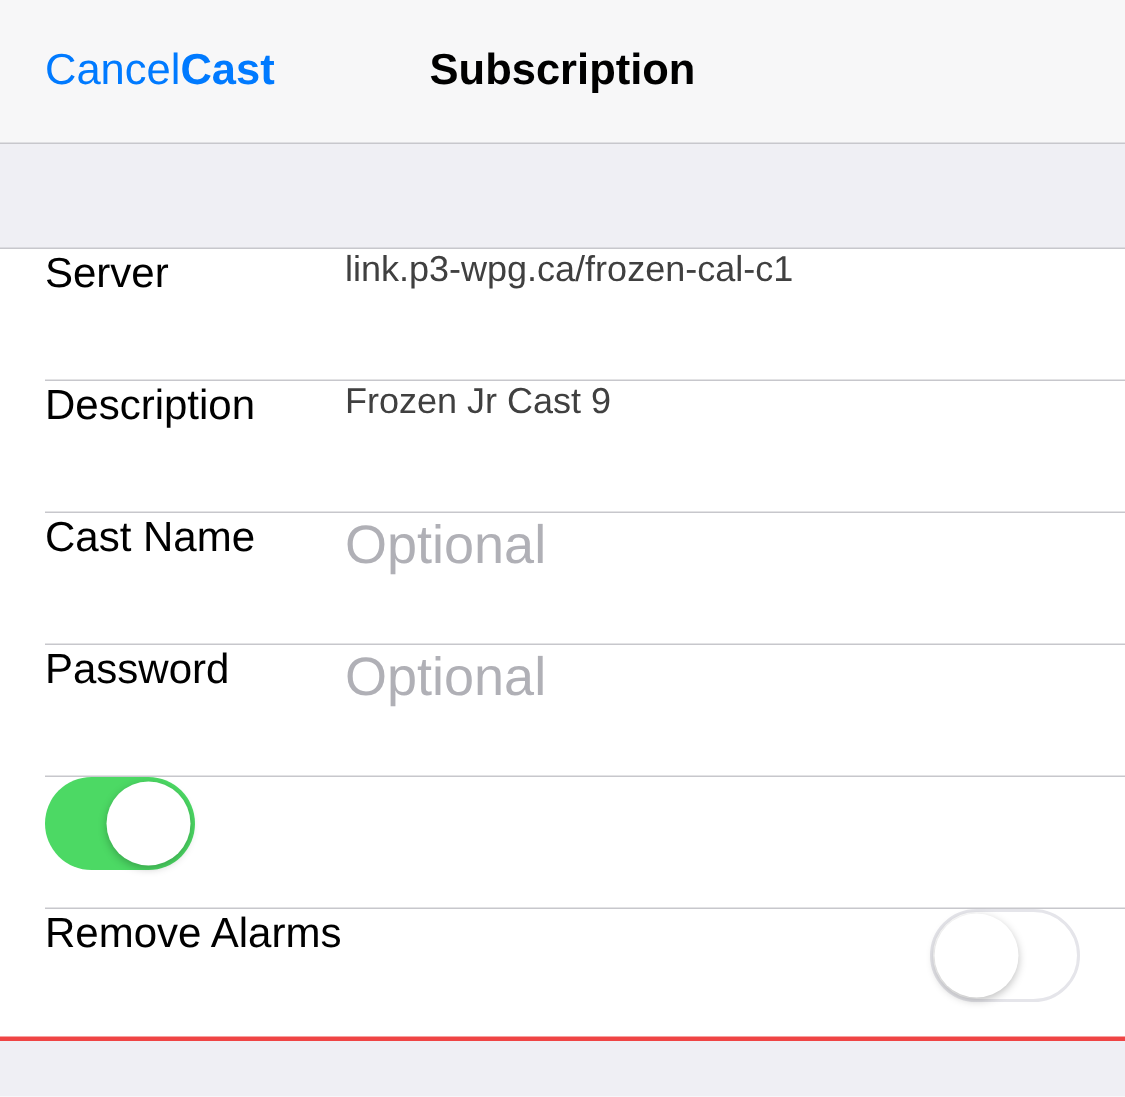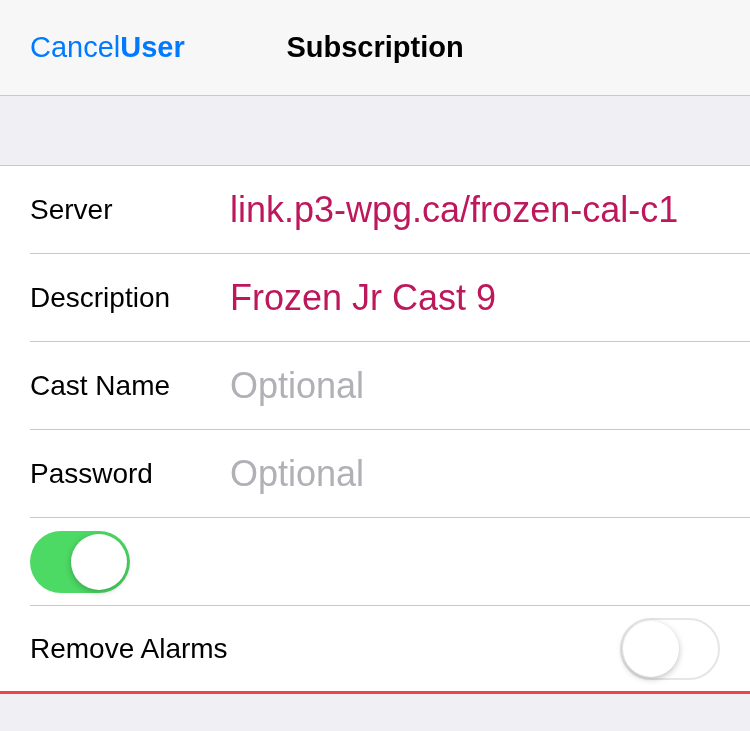--- a/index.html
+++ b/index.html
@@ -141,7 +141,7 @@
 <div class="nav-bar">
   <span class="nav-cancel">Cancel</span>
   <span class="nav-title">Subscription</span>
-  <span class="nav-save">User</span>
+  <span class="nav-save">Cast</span>
 </div>
 
 <div class="spacer"></div>

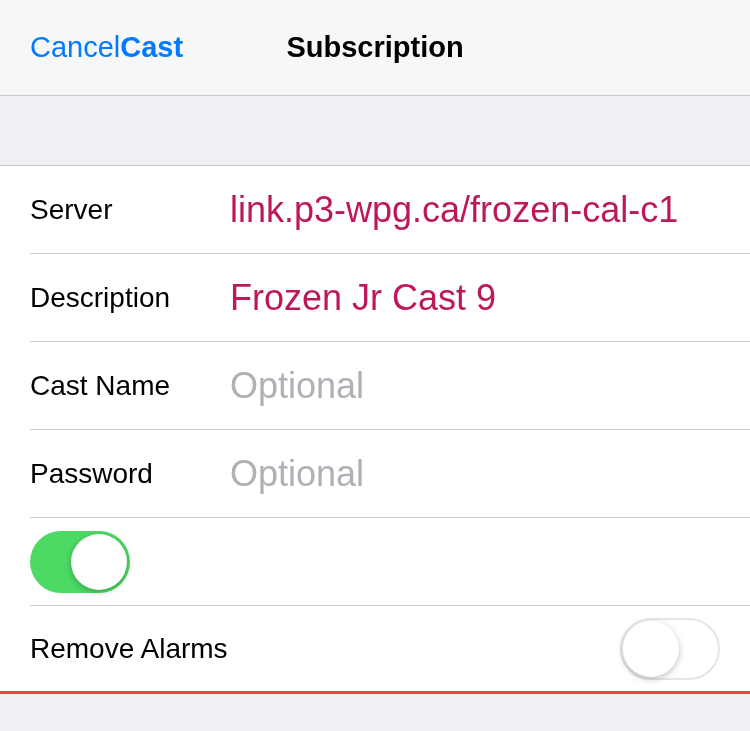--- a/index.html
+++ b/index.html
@@ -54,7 +54,7 @@
     }
     .form-row {
       display: flex;
-      align-items: center;
+      align-items: flex-start;
       height: 88px;
       padding: 0 30px;
       position: relative;

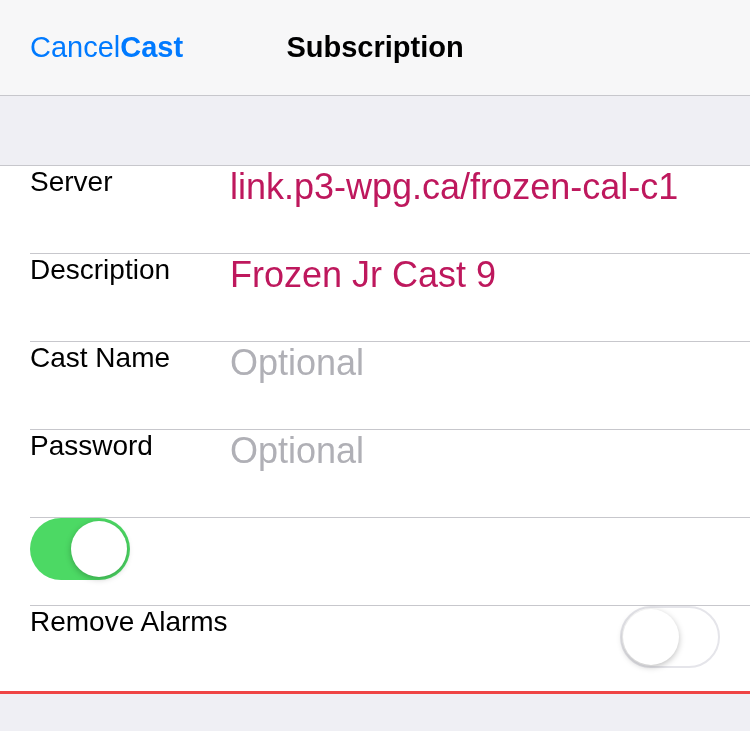--- a/index.html
+++ b/index.html
@@ -79,8 +79,8 @@
       flex-shrink: 0;
     }
     .form-value {
-      color: #be185d;
-      font-size: 36px;
+      color: #404040;
+      font-size: 24px;
       font-weight: 400;
       flex: 1;
       overflow: hidden;

